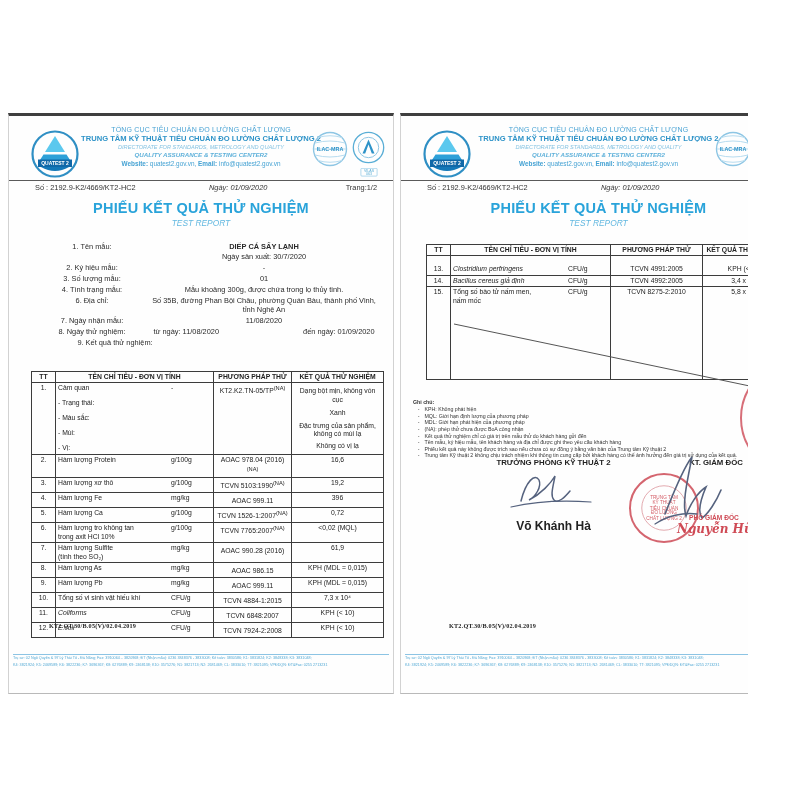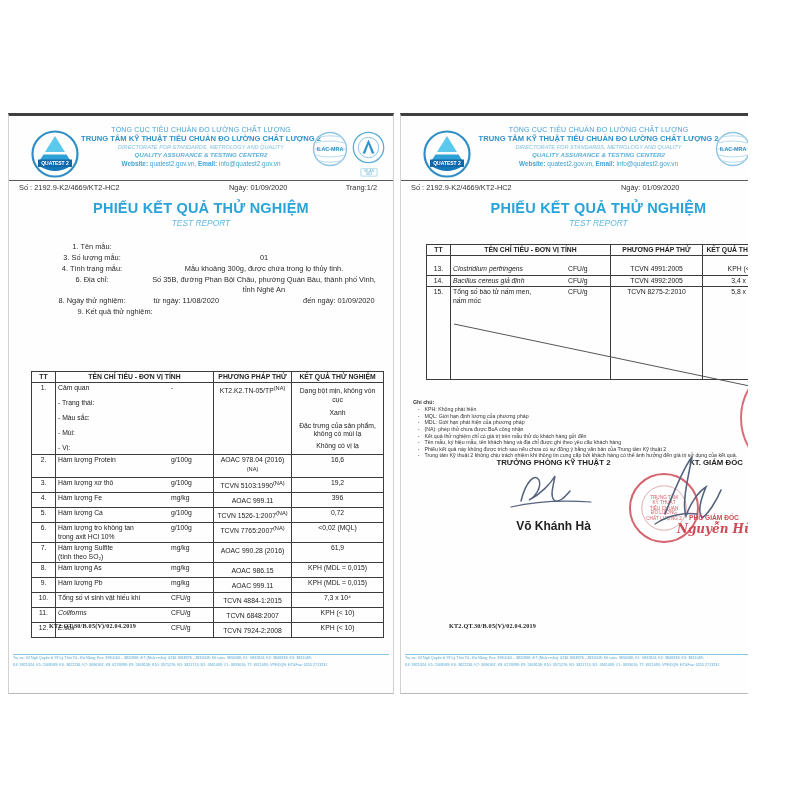--- a/index.html
+++ b/index.html
@@ -27,7 +27,7 @@
             font-size:6px;transform:scale(.6);transform-origin:top center;color:#5aaed6;line-height:6px;}
   .hrule{position:absolute;top:64px;left:0;right:0;border-top:1px solid #5a5a5a;}
   .meta{position:absolute;top:67px;left:0;right:0;height:12px;font-size:7.4px;color:#333;}
-  .meta .so{position:absolute;left:10px;}
+  .meta .so{position:absolute;left:26px;}
   .meta .ngay{position:absolute;left:220px;}
   .meta .trang{position:absolute;right:16px;}
   .title{position:absolute;top:84px;left:0;right:0;text-align:center;

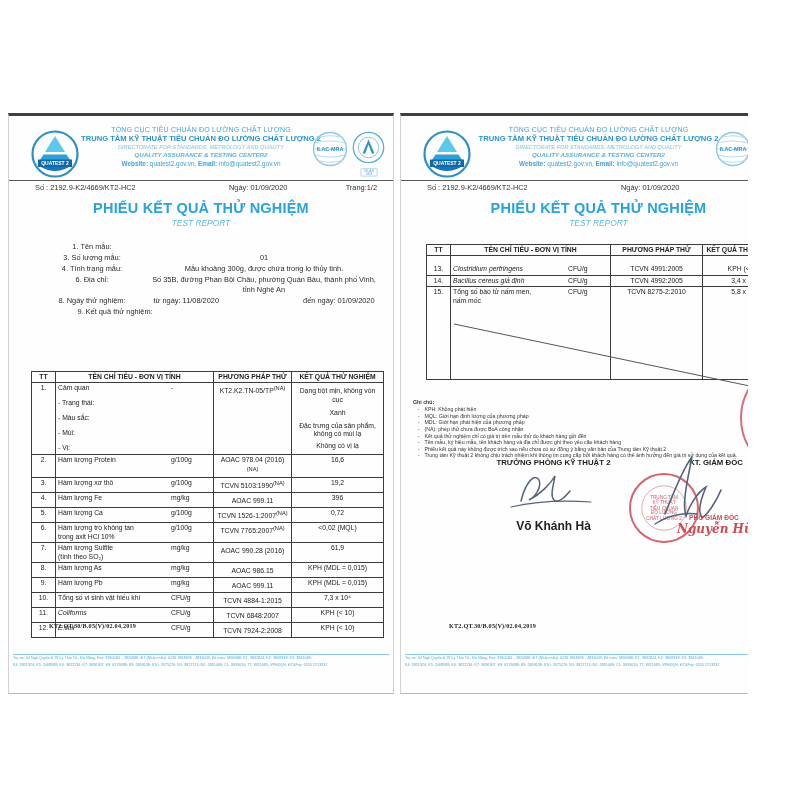--- a/index.html
+++ b/index.html
@@ -28,7 +28,7 @@
   .hrule{position:absolute;top:64px;left:0;right:0;border-top:1px solid #5a5a5a;}
   .meta{position:absolute;top:67px;left:0;right:0;height:12px;font-size:7.4px;color:#333;}
   .meta .so{position:absolute;left:26px;}
-  .meta .ngay{position:absolute;left:220px;}
+  .meta .ngay{position:absolute;left:200px;font-style:italic;}
   .meta .trang{position:absolute;right:16px;}
   .title{position:absolute;top:84px;left:0;right:0;text-align:center;
          font-size:14.5px;font-weight:bold;color:#29a3da;letter-spacing:.2px;}

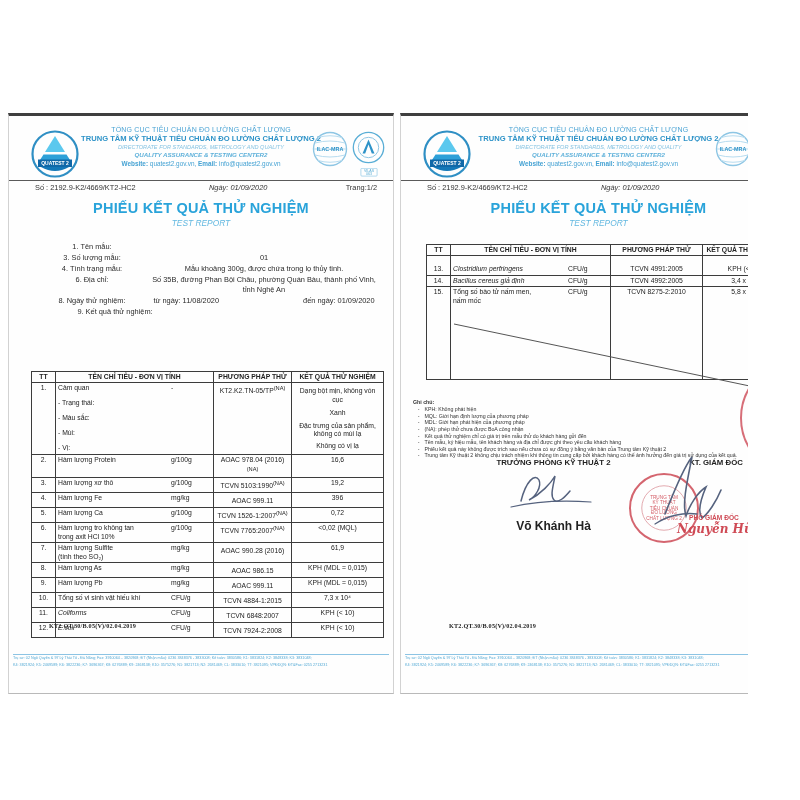--- a/index.html
+++ b/index.html
@@ -164,6 +164,10 @@
     <div class="fields">
       <div class="frow">
         <span class="flabel"><span>1.</span> <span>Tên mẫu:</span></span>
+        <span class="fvalue">
+          <div class="bold">DIẾP CÁ SẤY LẠNH</div>
+          <div>Ngày sản xuất: 30/7/2020</div>
+        </span>
       </div>
       <div class="frow">
         <span class="flabel"><span>3.</span> <span>Số lượng mẫu:</span></span>

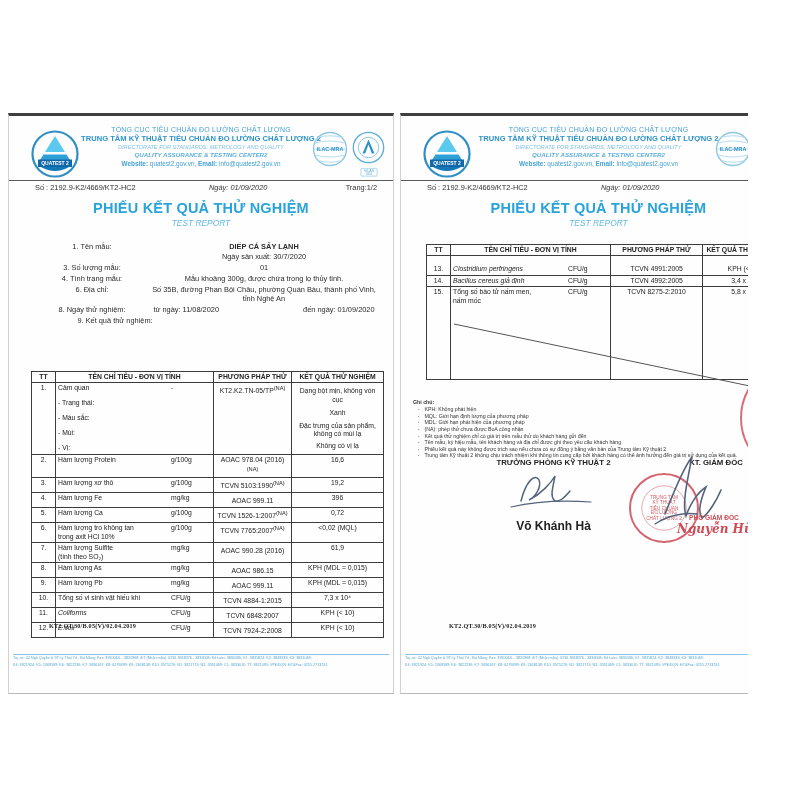--- a/index.html
+++ b/index.html
@@ -170,6 +170,10 @@
         </span>
       </div>
       <div class="frow">
+        <span class="flabel"><span>2.</span> <span>Ký hiệu mẫu:</span></span>
+        <span class="fvalue">-</span>
+      </div>
+      <div class="frow">
         <span class="flabel"><span>3.</span> <span>Số lượng mẫu:</span></span>
         <span class="fvalue">01</span>
       </div>

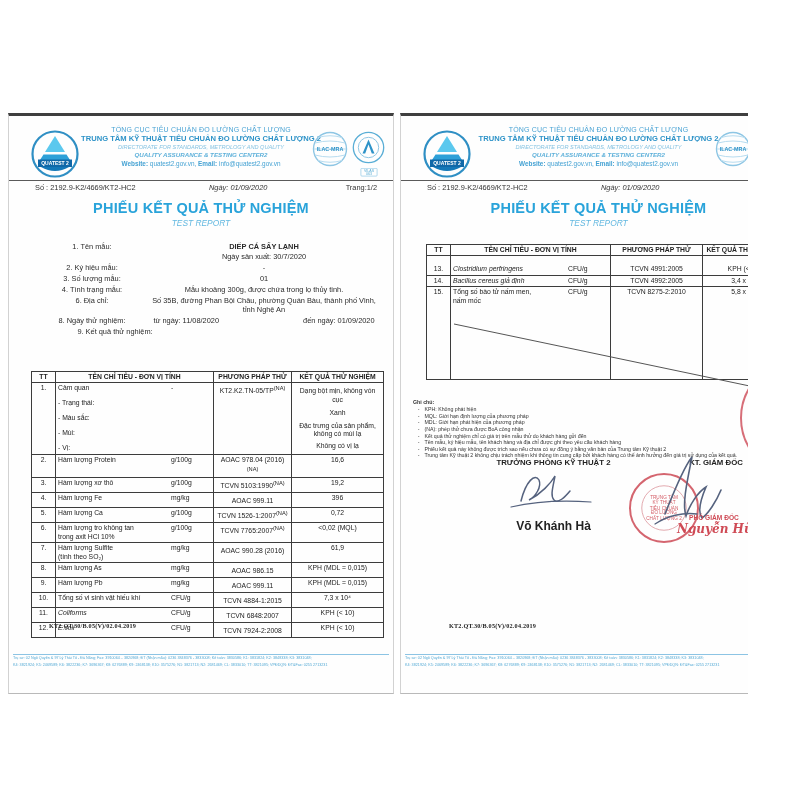--- a/index.html
+++ b/index.html
@@ -186,6 +186,10 @@
         <span class="fvalue">Số 35B, đường Phan Bội Châu, phường Quán Bàu, thành phố Vinh, tỉnh Nghệ An</span>
       </div>
       <div class="frow">
+        <span class="flabel"><span>7.</span> <span>Ngày nhận mẫu:</span></span>
+        <span class="fvalue">11/08/2020</span>
+      </div>
+      <div class="frow">
         <span class="flabel"><span>8.</span> <span>Ngày thử nghiệm:</span></span>
         <span class="fvalue"><span>từ ngày: 11/08/2020</span><span class="fv2">đến ngày: 01/09/2020</span></span>
       </div>

